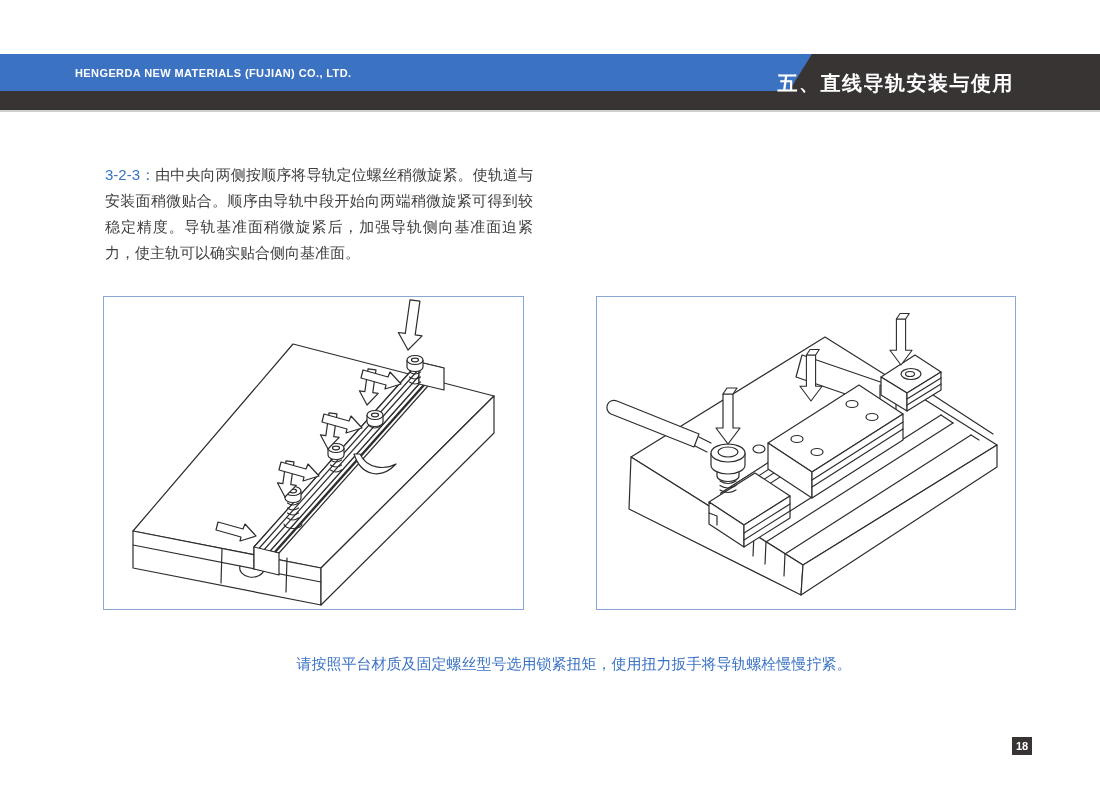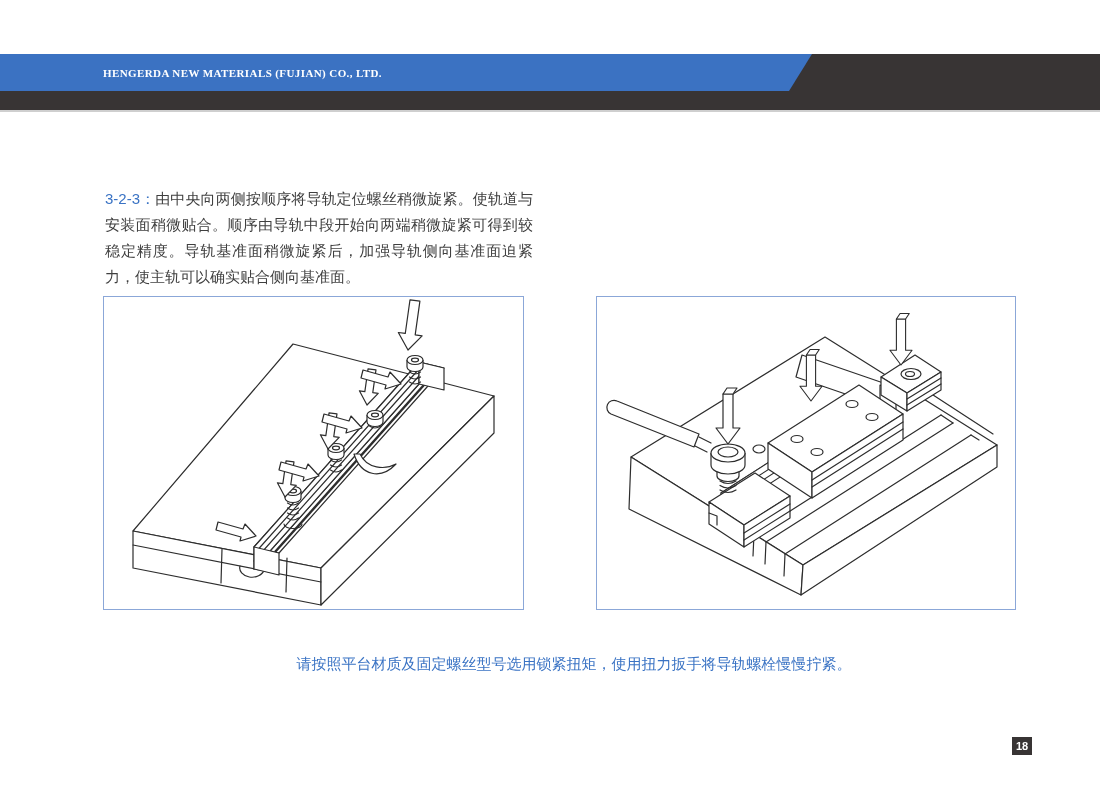--- a/index.html
+++ b/index.html
@@ -14,7 +14,7 @@
     clip-path:polygon(0 0,100% 0,calc(100% - 23px) 100%,0 100%);
     display:flex;align-items:center;
   }
-  .hdr-company{color:#ffffff;font-size:11px;font-weight:bold;letter-spacing:.4px;padding-left:103px;font-family:Liberation Serif, serif;}
+  .hdr-company{color:#ffffff;font-size:11px;font-weight:bold;letter-spacing:.4px;padding-left:75px;}
   .hdr-title{position:absolute;top:70px;right:86px;color:#ffffff;font-size:20px;font-weight:bold;letter-spacing:1.5px;}
   
   .para{position:absolute;top:162px;font-size:15px;line-height:26px;color:#3f3f3f;

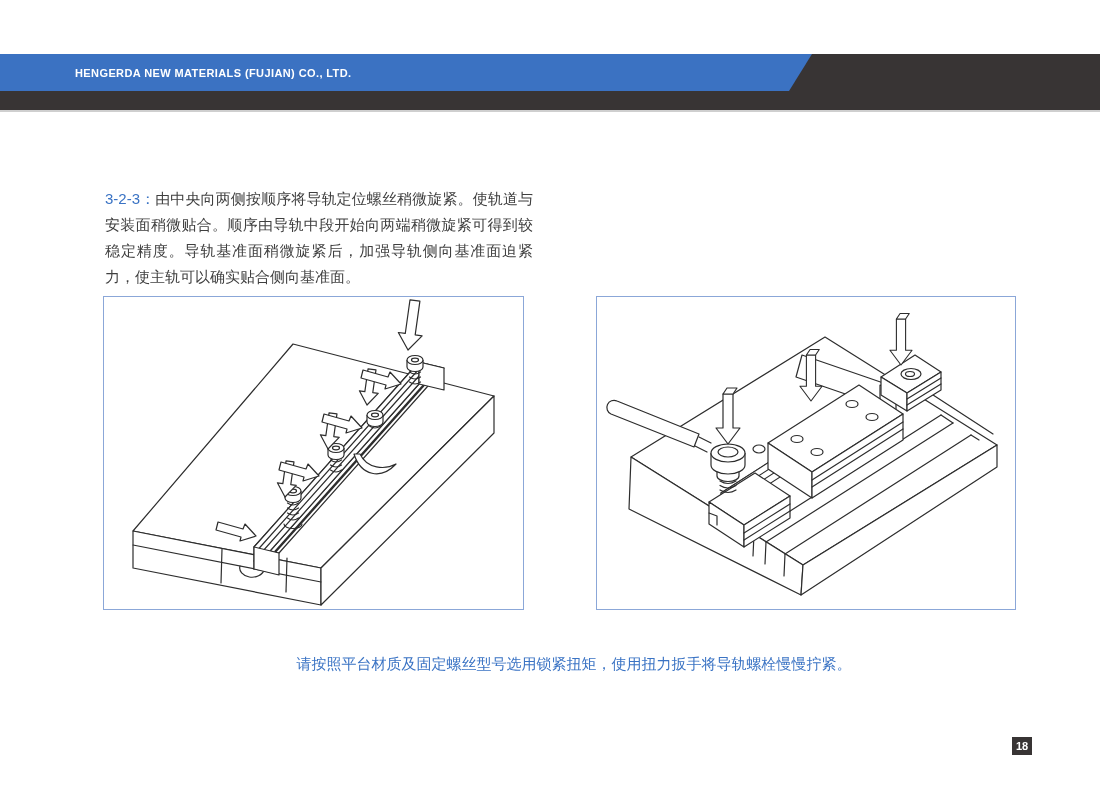--- a/index.html
+++ b/index.html
@@ -47,6 +47,7 @@
   <div class="hdr-blue">
     <span class="hdr-company">HENGERDA NEW MATERIALS (FUJIAN) CO., LTD.</span>
   </div>
+  <div class="hdr-title">五、直线导轨安装与使用</div>
 
   <p class="para para-left"><span class="lbl">3-2-3：</span><span>由中央向两侧按顺序将导轨定位螺丝稍微旋紧。使轨道与安装面稍微贴合。顺序由导轨中段开始向两端稍微旋紧可得到较稳定精度。导轨基准面稍微旋紧后，加强导轨侧向基准面迫紧力，使主轨可以确实贴合侧向基准面。</span></p>
 

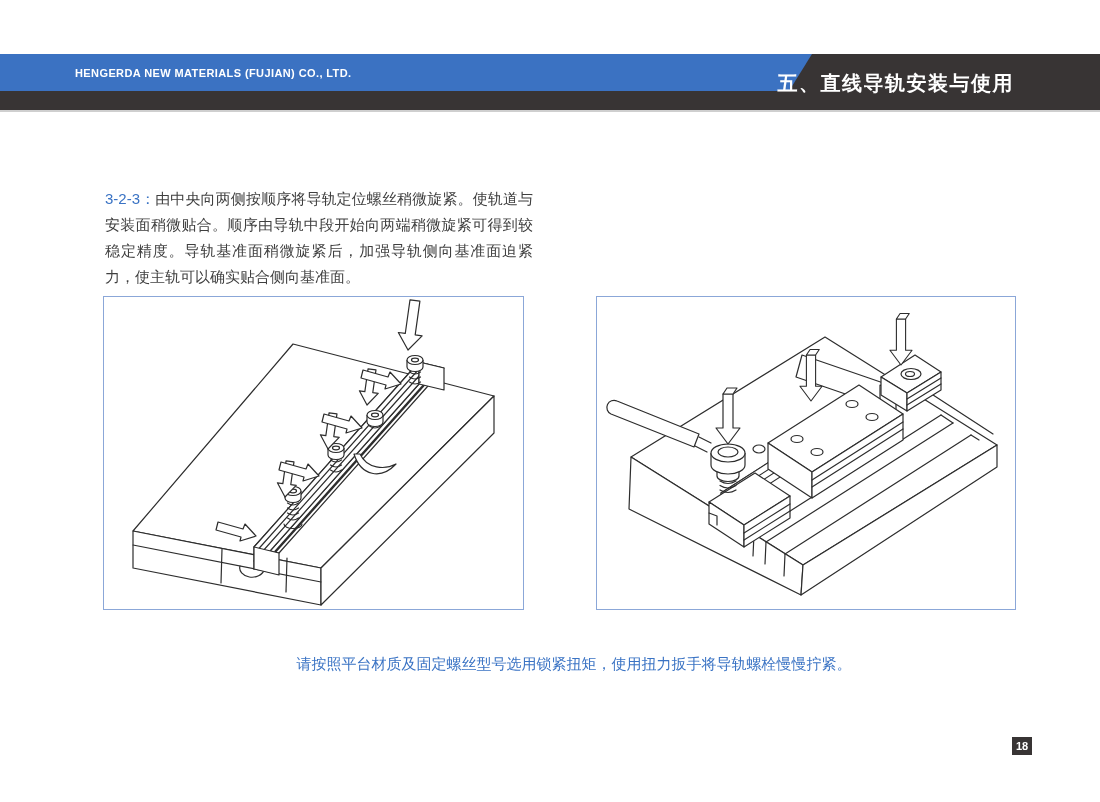--- a/index.html
+++ b/index.html
@@ -19,7 +19,7 @@
   
   .para{position:absolute;top:162px;font-size:15px;line-height:26px;color:#3f3f3f;
         text-align:justify;text-justify:inter-character;margin:0;}
-  .para-left{left:105px;width:428px;margin-top:24px;}
+  .para-left{left:105px;width:428px;}
   .para-right{left:596px;width:422px;}
   .para .lbl{color:#3a73c4;}
   

